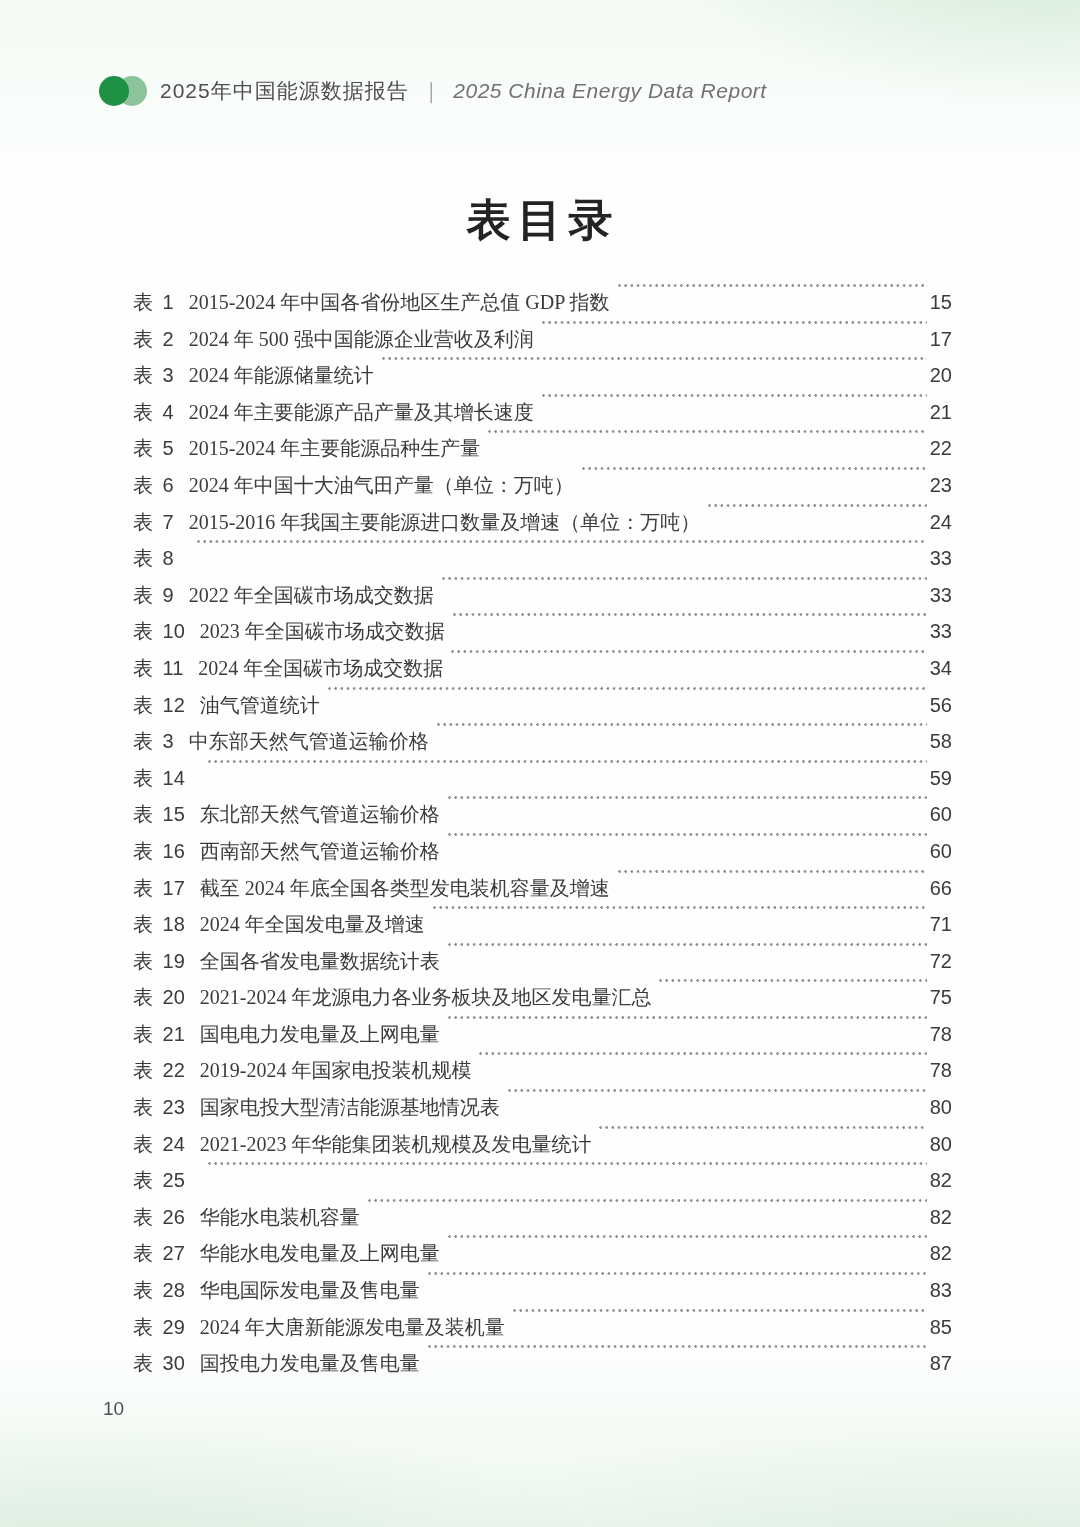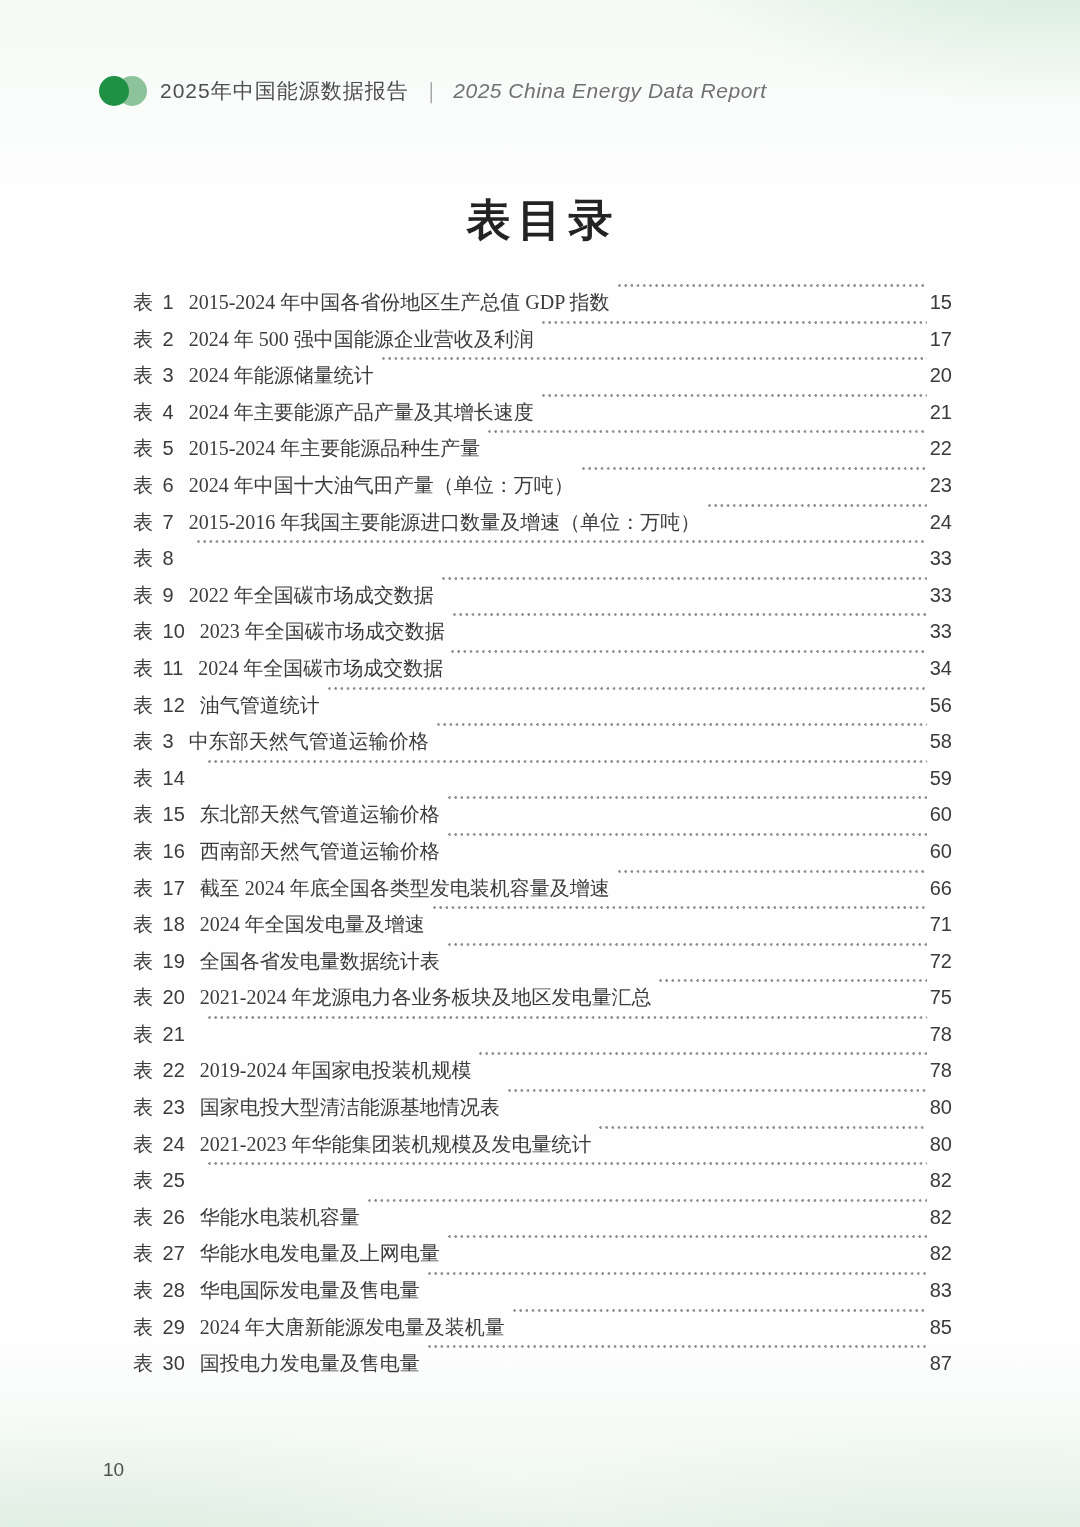--- a/index.html
+++ b/index.html
@@ -252,6 +252,7 @@
 
     <div class="toc-row">
       <span class="toc-label">表 21</span>
+      <span class="toc-title">国电电力发电量及上网电量</span>
       <span class="leader"></span>
       <span class="toc-page">78</span>
     </div>

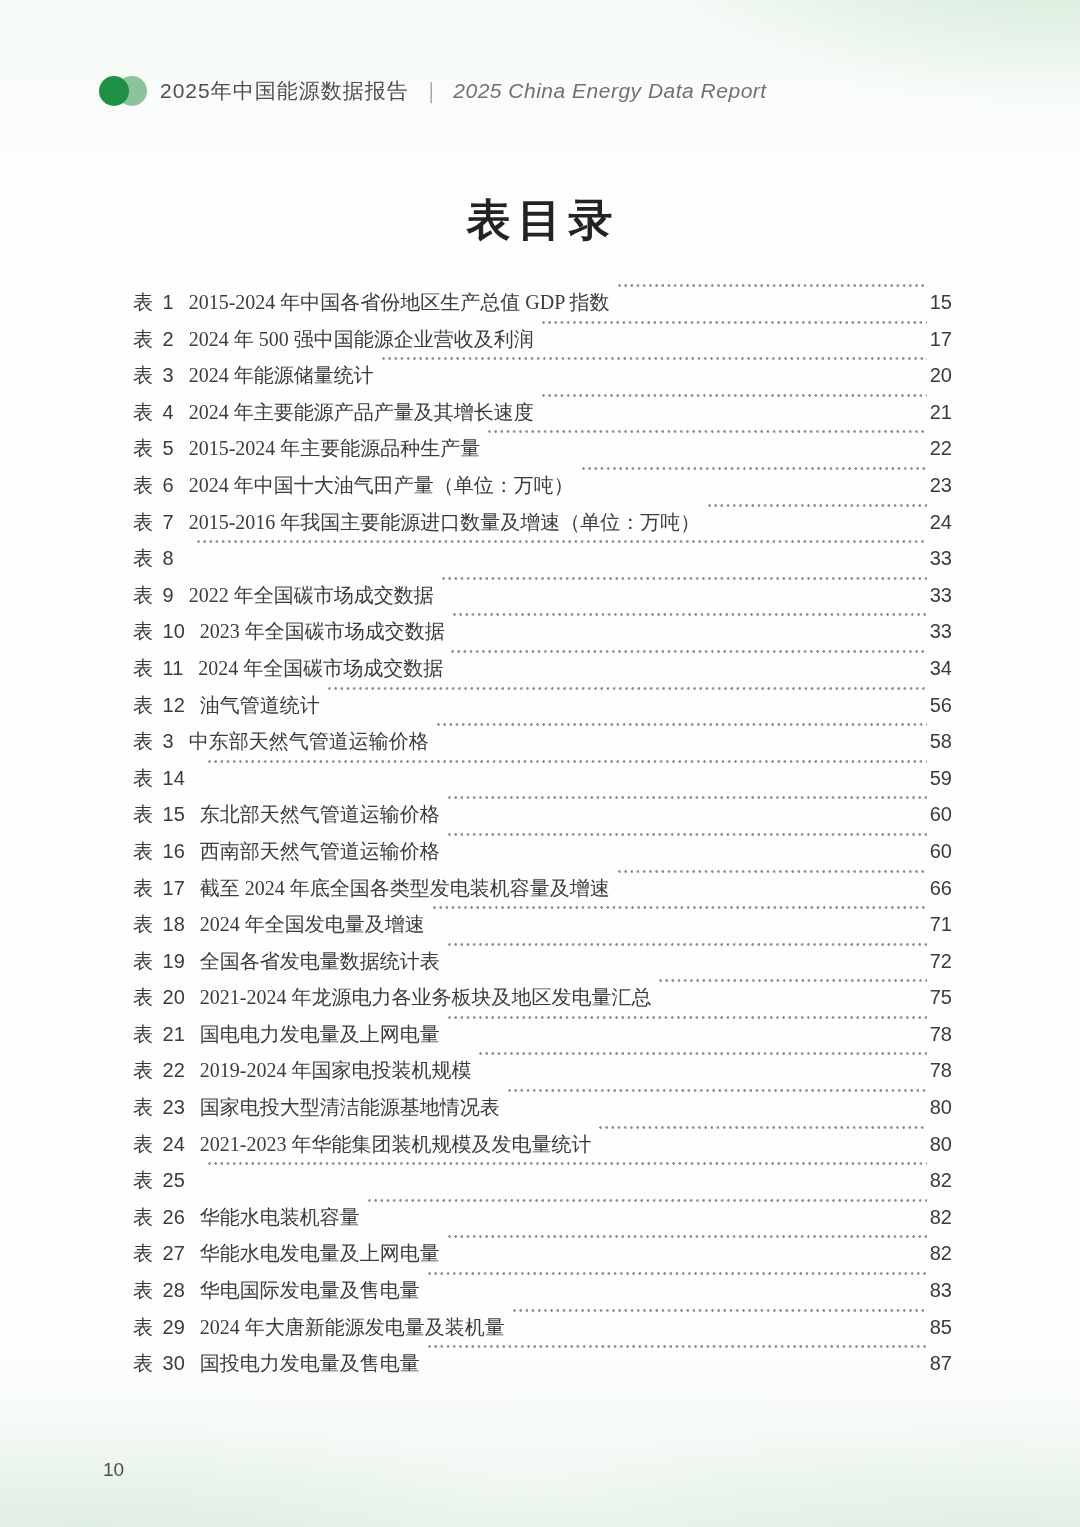--- a/index.html
+++ b/index.html
@@ -86,7 +86,7 @@
   
   .footer-num {
     position: absolute;
-    top: 1459px;
+    top: 1398px;
     left: 103px;
     font-size: 19px;
     color: #4f4f4f;

